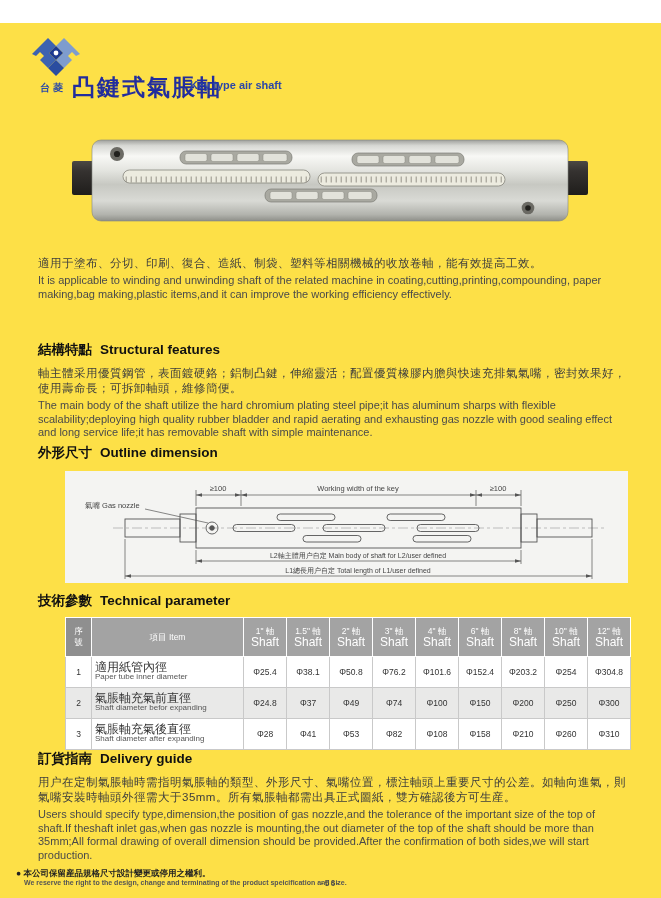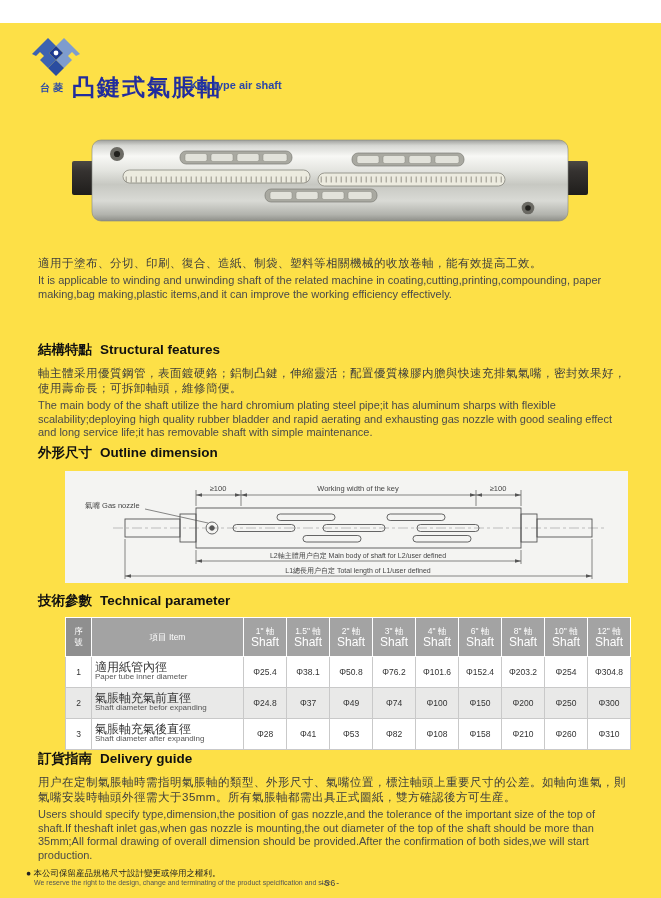--- a/index.html
+++ b/index.html
@@ -45,7 +45,7 @@
   .param-table th .cb{font-size:12px;}
 
   
-  .footer{position:absolute;left:26px;top:845px;width:480px;}
+  .footer{position:absolute;left:16px;top:845px;width:480px;font-weight:bold;}
   .footer .fcn{font-size:8.5px;color:#222;line-height:10px;}
   .footer .fen{font-size:7px;color:#555;line-height:9px;margin-left:8px;}
   .page-no{position:absolute;left:0;top:855px;width:661px;text-align:center;font-size:8.5px;color:#444;letter-spacing:1px;}

